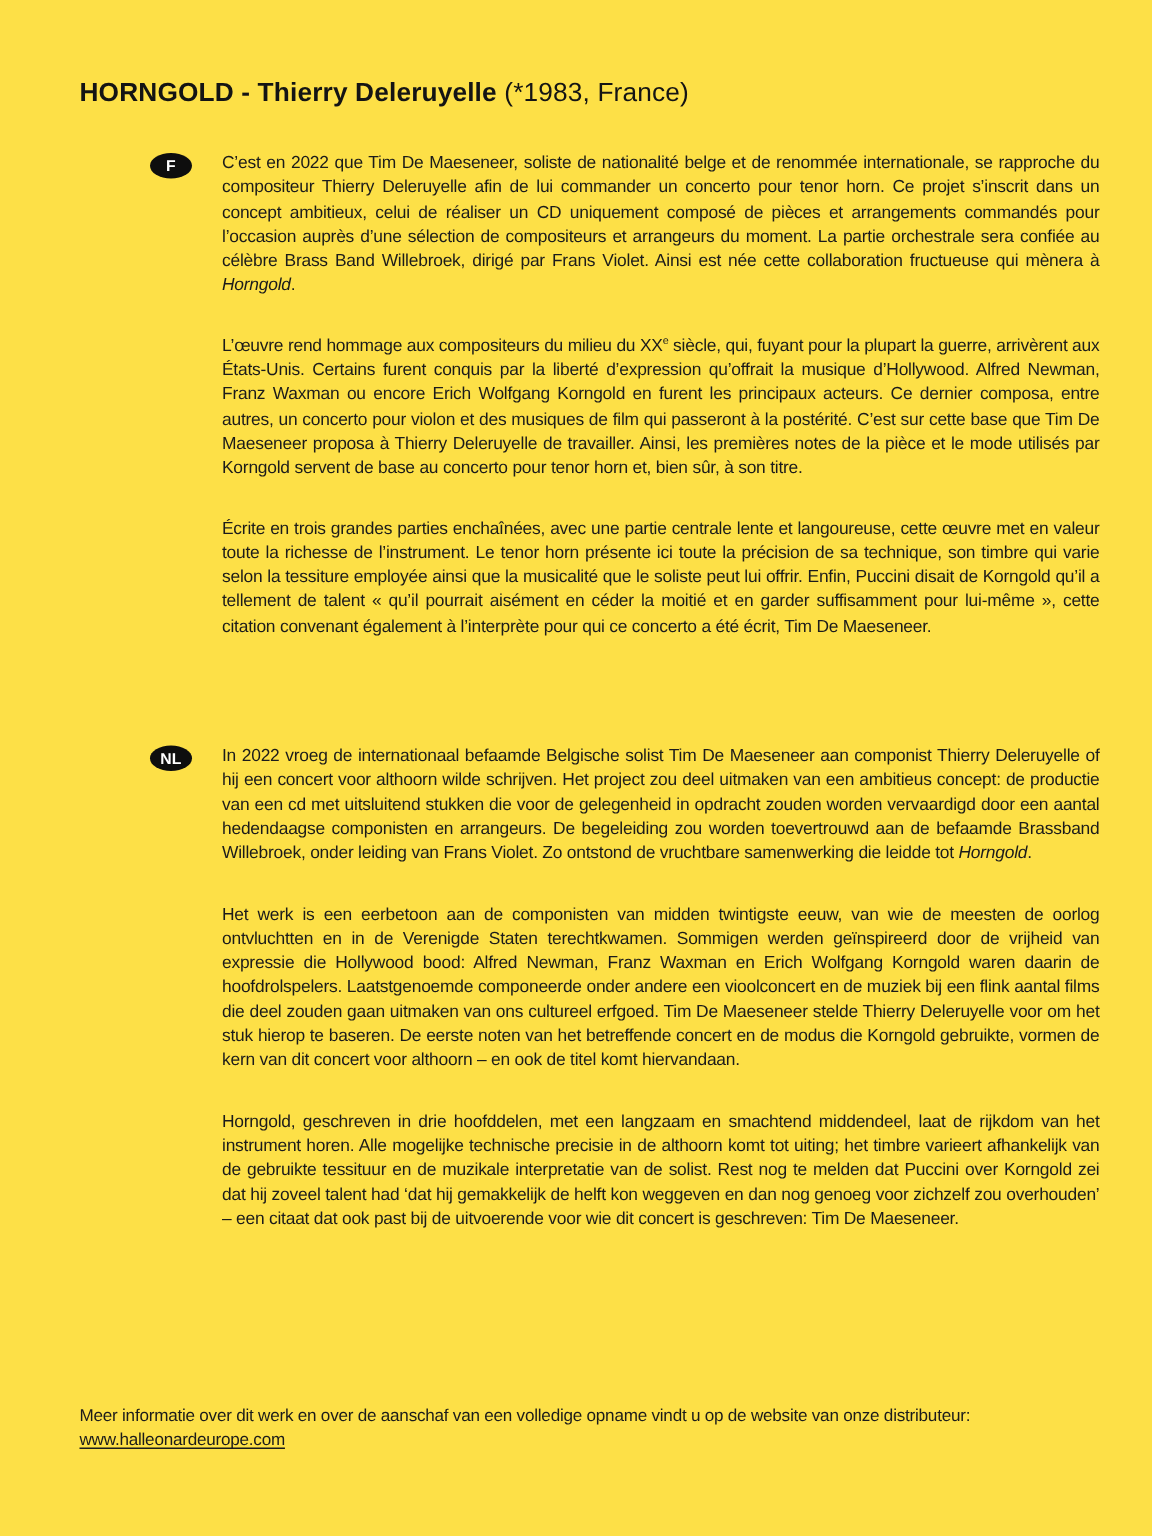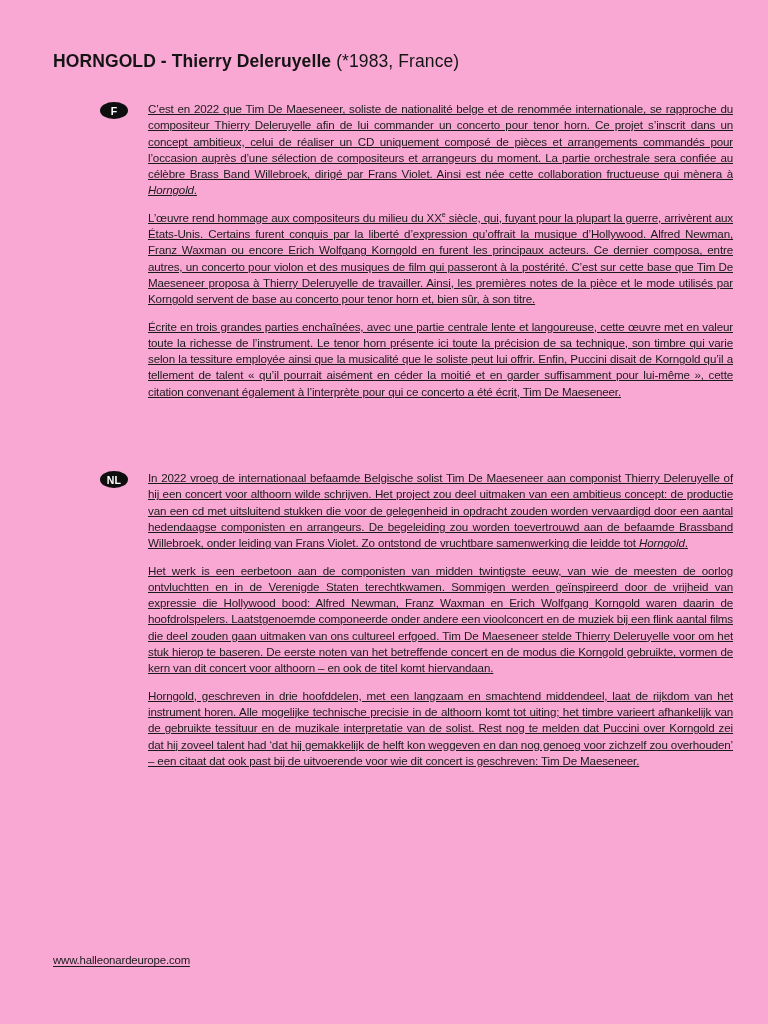--- a/index.html
+++ b/index.html
@@ -13,7 +13,7 @@
   }
   .page {
     position:absolute; inset:0;
-    background:#f9a8d4;
+    background:#fde047;
   }
   .title {
     position:absolute; left:53px; top:51px;

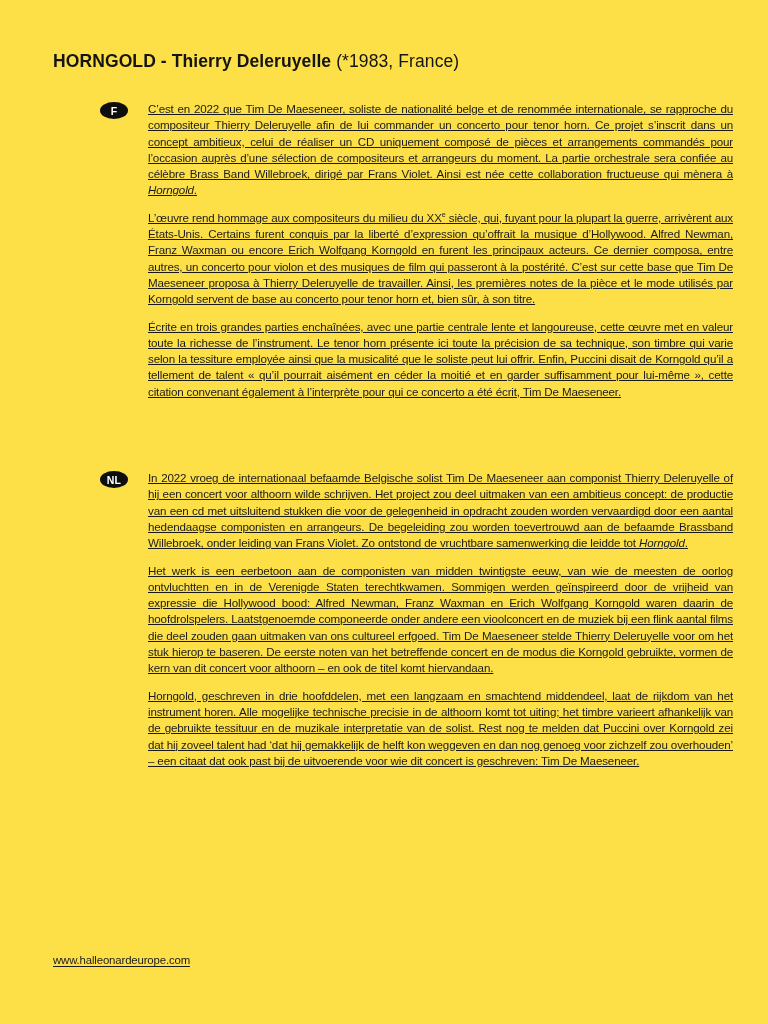--- a/index.html
+++ b/index.html
@@ -36,7 +36,7 @@
     display:flex; align-items:center; justify-content:center;
     font-size:10.5px; font-weight:700; letter-spacing:0.2px;
   }
-  .text-col { flex:1; min-width:0;text-decoration:underline; }
+  .text-col { flex:1; min-width:0; }
 
   .para {
     font-size:11.6px; line-height:16.3px;

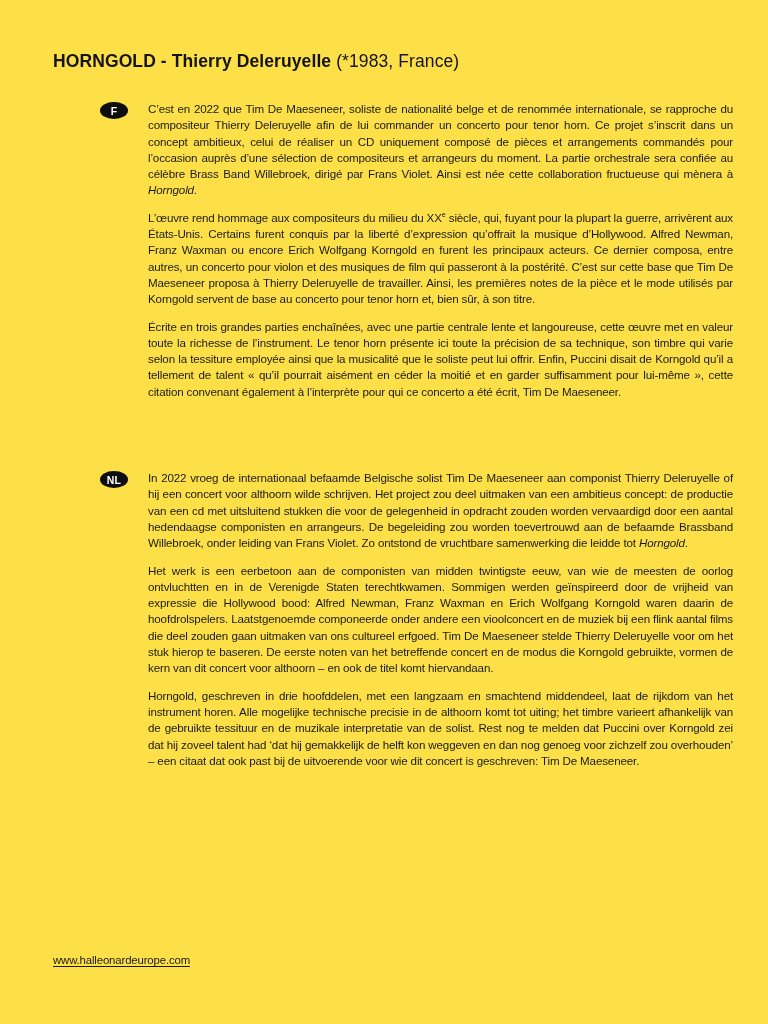--- a/index.html
+++ b/index.html
@@ -44,7 +44,7 @@
     text-align:justify;
     color:#1b1b1b;
   }
-  .para + .para { margin-top:11px; }
+  .para + .para { margin-top:24px; }
   .para em { font-style:italic; }
   .para sup { font-size:0.62em; vertical-align:super; line-height:0; }
 

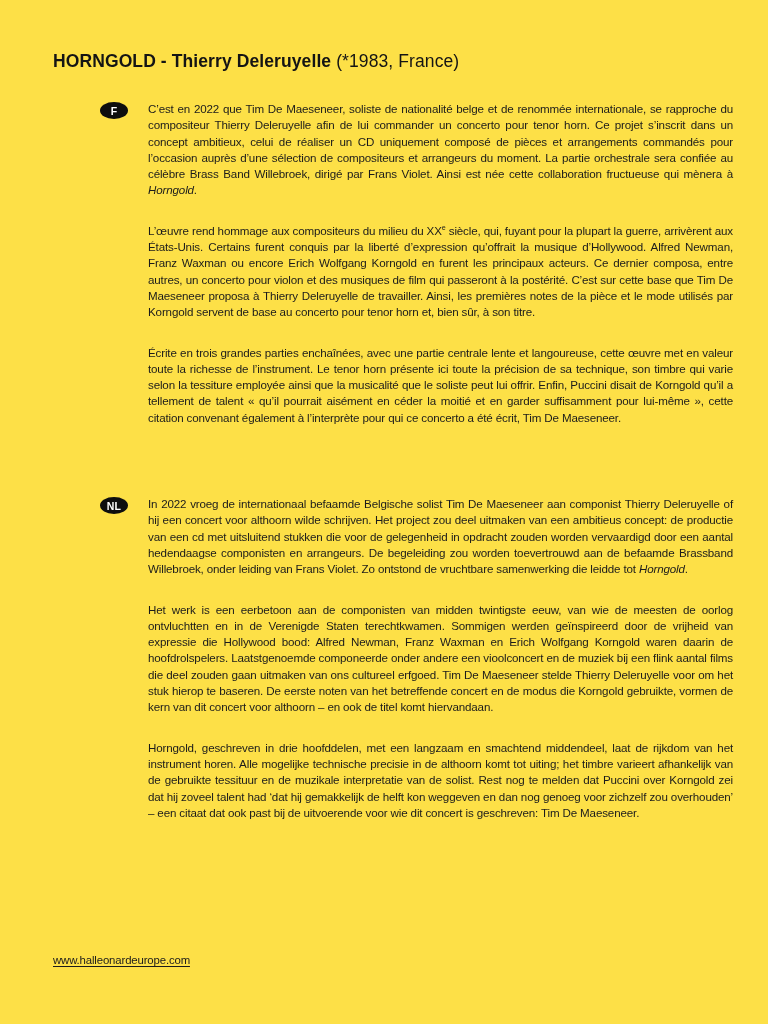--- a/index.html
+++ b/index.html
@@ -86,7 +86,7 @@
     </div>
 
   <div class="footer">
-    <p><br><a href="#">www.halleonardeurope.com</a></p>
+    <p><span>Meer informatie over dit werk en over de aanschaf van een volledige opname vindt u op de website van onze distributeur:</span><br><a href="#">www.halleonardeurope.com</a></p>
   </div>
 
 </div>

